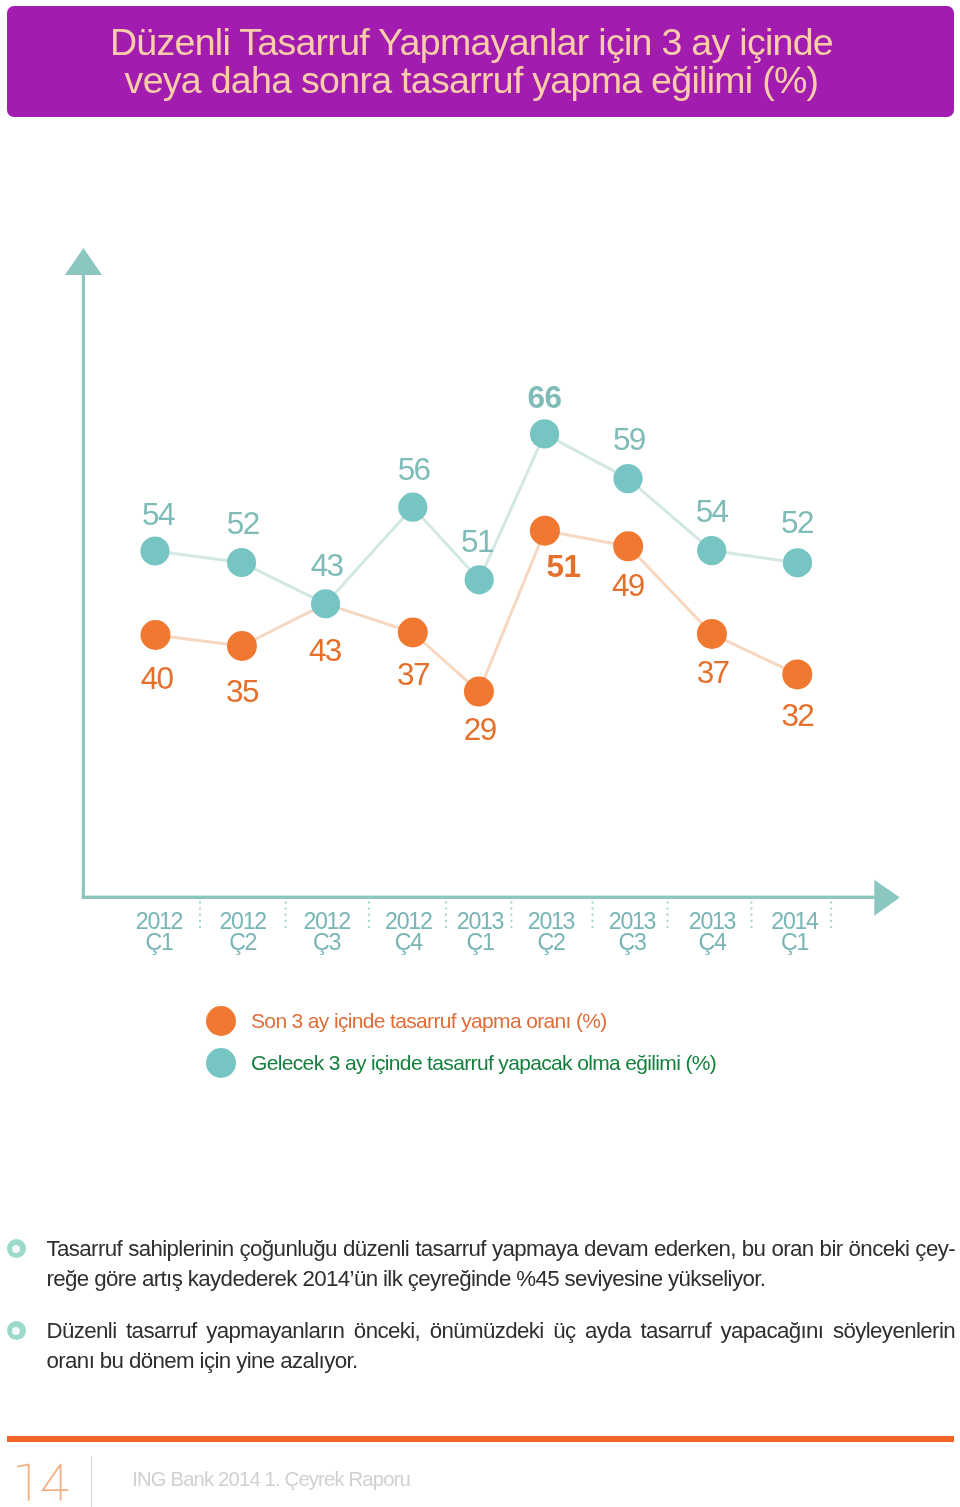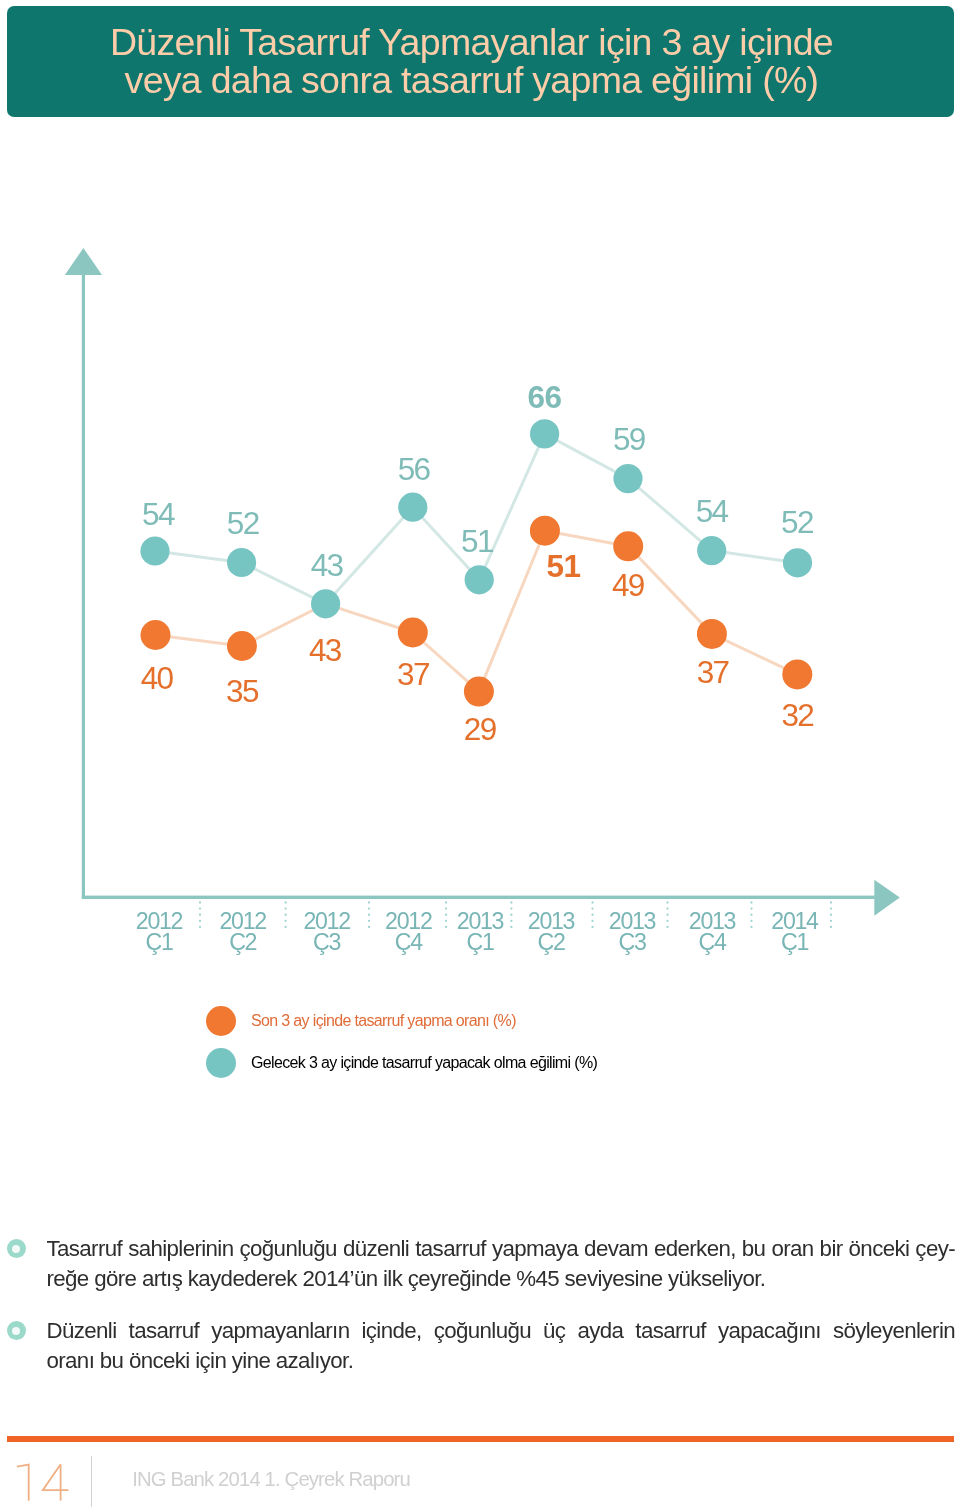--- a/index.html
+++ b/index.html
@@ -9,7 +9,7 @@
 
   
   .titlebar{position:absolute;left:7px;top:6px;width:947px;height:111px;
-            background:#0f766e;border-radius:7px;}
+            background:#a21caf;border-radius:7px;}
   .titletext{position:absolute;left:-9px;top:0px;width:100%;height:100%;
              display:flex;flex-direction:column;align-items:center;justify-content:center;
              color:#FCCDA8;font-size:37.5px;line-height:37.6px;letter-spacing:-0.70px;}

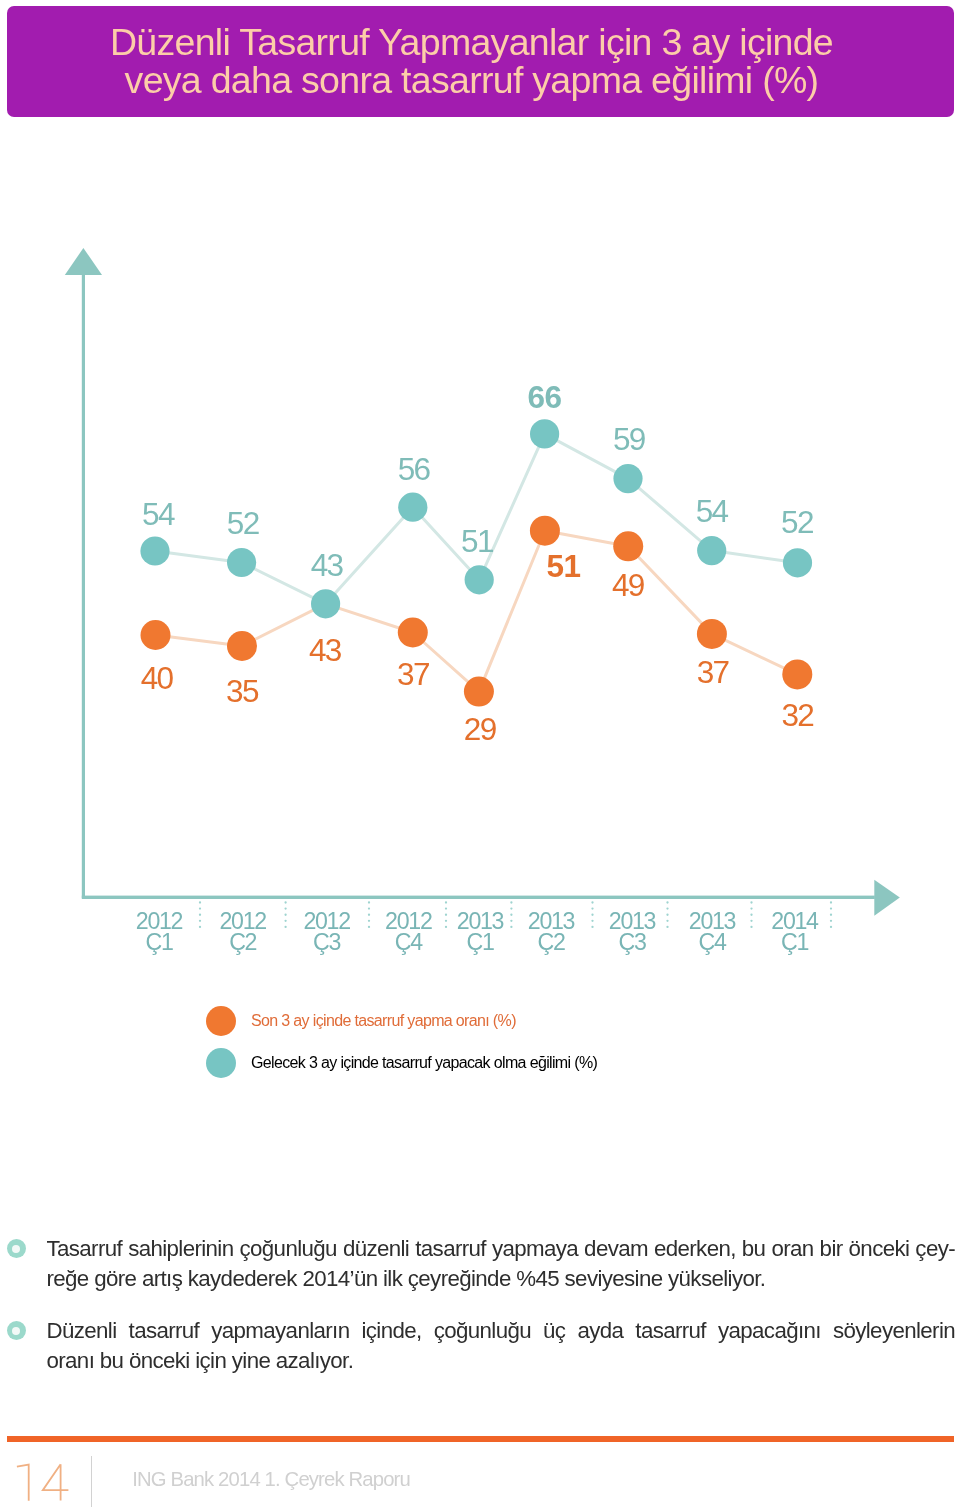--- a/index.html
+++ b/index.html
@@ -25,7 +25,7 @@
   .legend-row.r1{top:1006.4px;}
   .legend-row.r2{top:1047.7px;}
   .legend-dot{position:absolute;left:0;top:0;width:30px;height:30px;border-radius:50%;}
-  .legend-label{position:absolute;left:45px;top:0;white-space:nowrap;font-size:16px;letter-spacing:-0.65px;line-height:30px;}
+  .legend-label{position:absolute;left:45px;top:0;white-space:nowrap;font-size:21px;letter-spacing:-0.65px;line-height:30px;}
 
   
   .bullets{position:absolute;left:0;top:1234px;width:800px;}

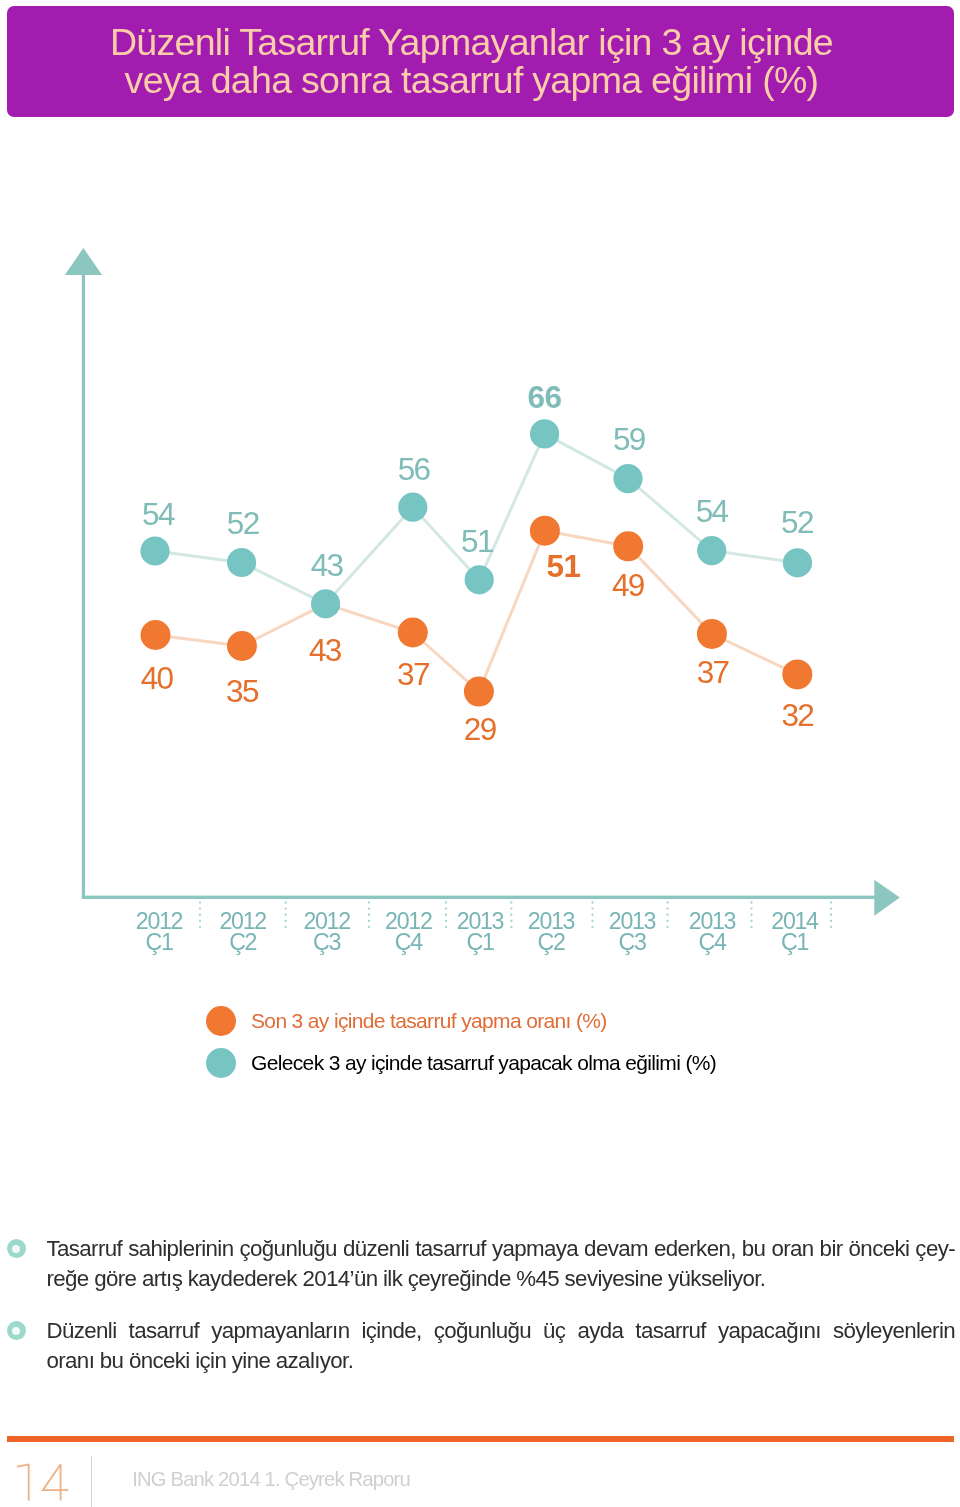--- a/index.html
+++ b/index.html
@@ -137,7 +137,7 @@
     </div>
     <div class="legend-row r2">
       <span class="legend-dot" style="background: rgb(119, 197, 195);"></span>
-      <span class="legend-label" style="color: #000000;">Gelecek 3 ay içinde tasarruf yapacak olma eğilimi (%)</span>
+      <span class="legend-label" style="color: #15803d;">Gelecek 3 ay içinde tasarruf yapacak olma eğilimi (%)</span>
     </div>
   </div>
 

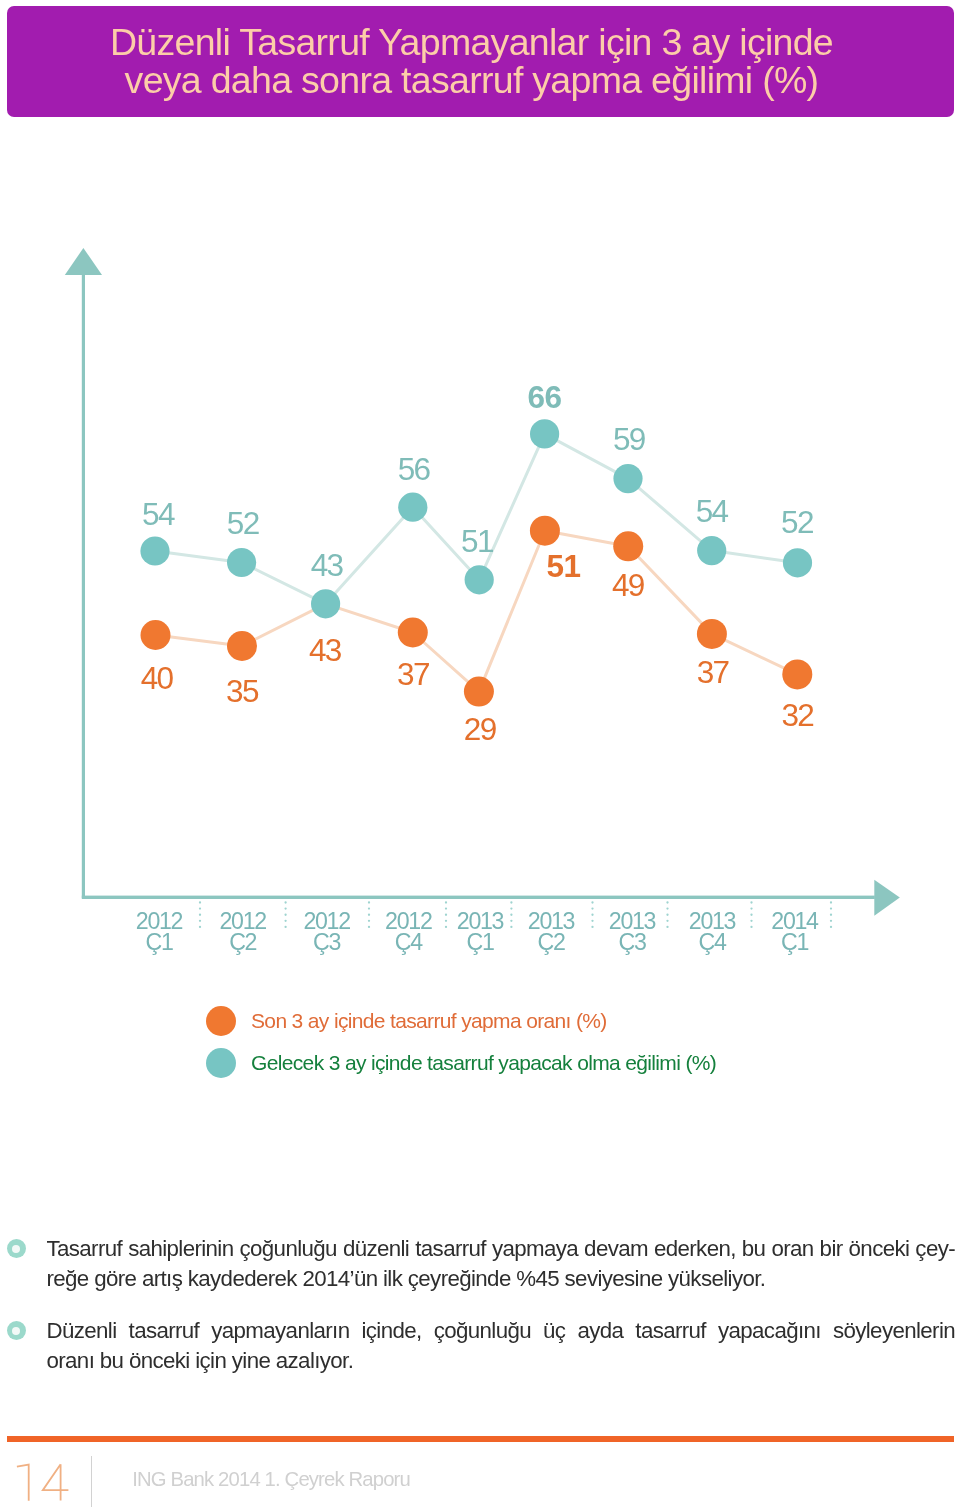--- a/index.html
+++ b/index.html
@@ -152,7 +152,7 @@
     <div class="bullet">
       <span class="bdot"></span>
       <div class="btext">
-        <div class="bline just">Düzenli tasarruf yapmayanların içinde, çoğunluğu üç ayda tasarruf yapacağını söyleyenlerin</div>
+        <div class="bline just">Düzenli tasarruf yapmayanların önceki, önümüzdeki üç ayda tasarruf yapacağını söyleyenlerin</div>
         <div class="bline">oranı bu önceki için yine azalıyor.</div>
       </div>
     </div>

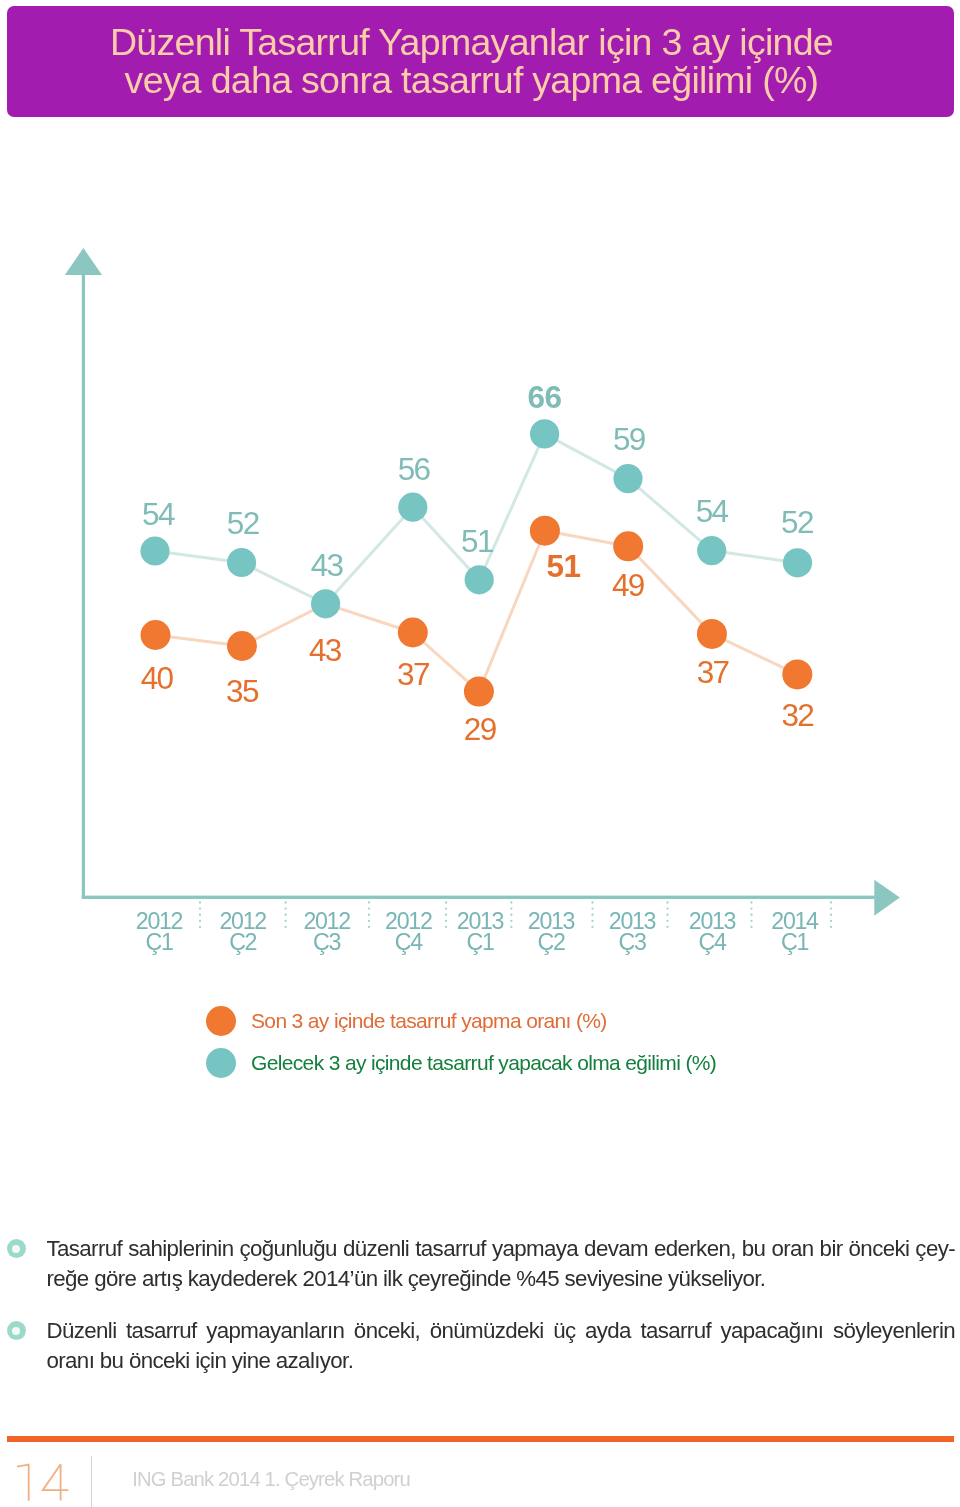--- a/index.html
+++ b/index.html
@@ -153,7 +153,7 @@
       <span class="bdot"></span>
       <div class="btext">
         <div class="bline just">Düzenli tasarruf yapmayanların önceki, önümüzdeki üç ayda tasarruf yapacağını söyleyenlerin</div>
-        <div class="bline">oranı bu önceki için yine azalıyor.</div>
+        <div class="bline">oranı bu dönem için yine azalıyor.</div>
       </div>
     </div>
   </div>

